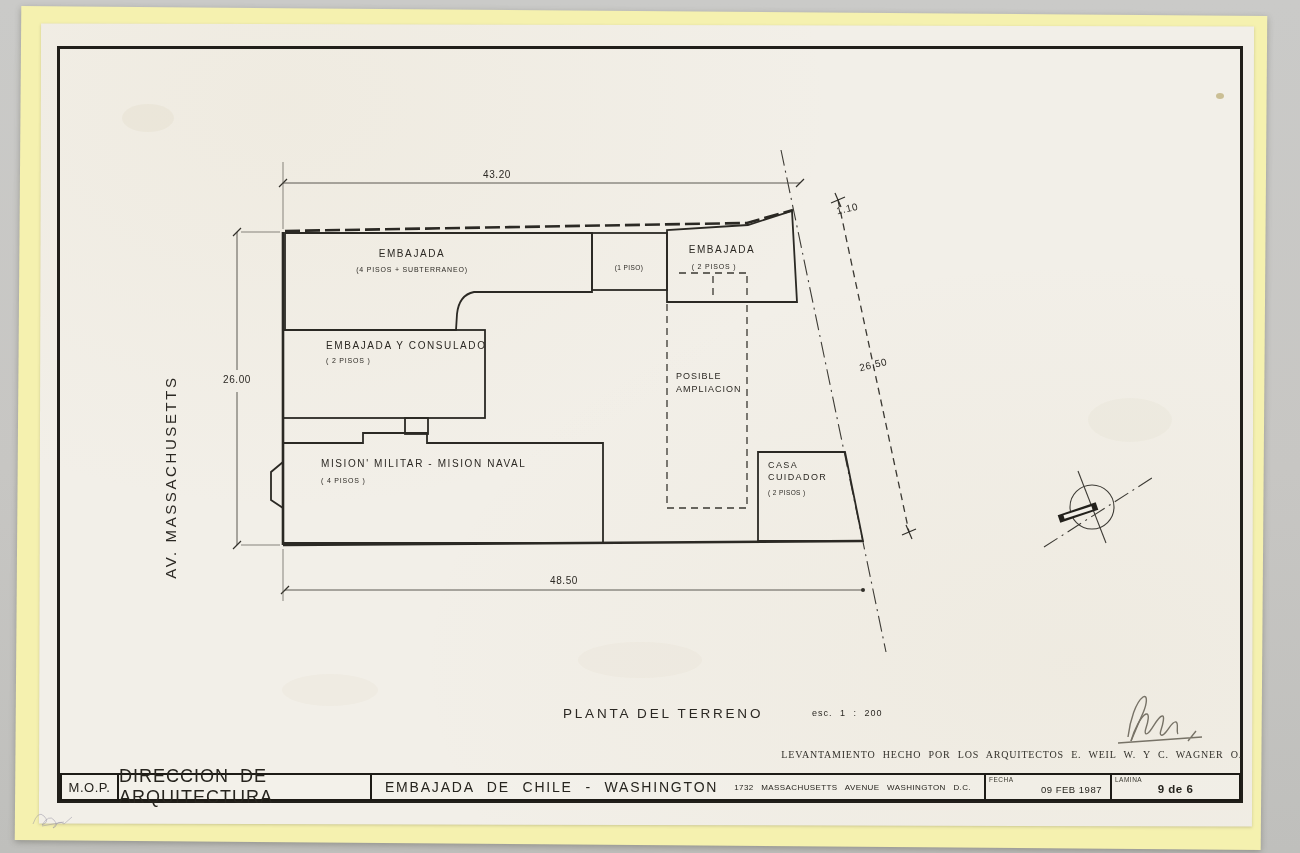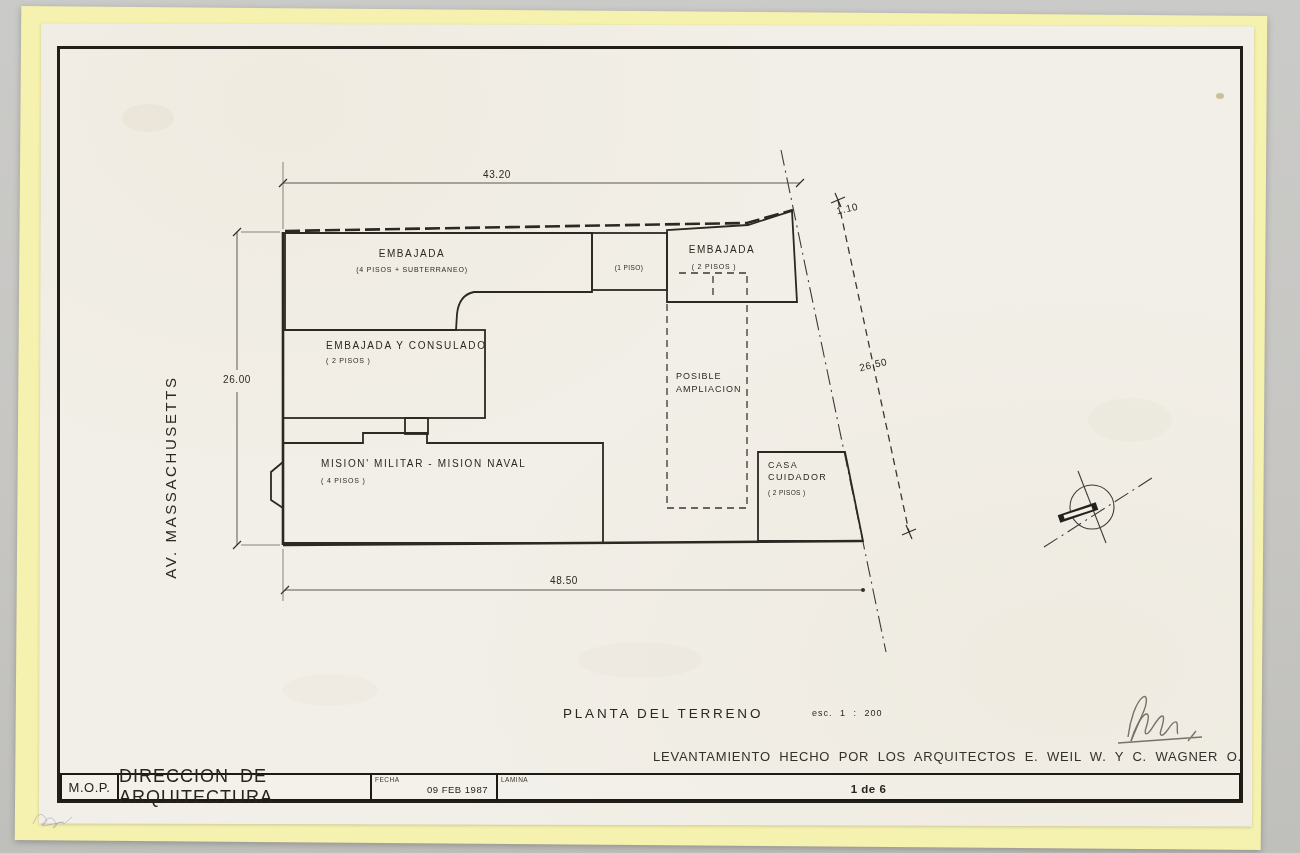--- a/index.html
+++ b/index.html
@@ -47,8 +47,8 @@
   svg .ptitle{font-size:13.5px;letter-spacing:2.8px;}
   svg .pscale{font-size:9px;letter-spacing:1px;word-spacing:4px;}
   .credits{
-    position:absolute;top:749px;right:58px;font-size:13px;letter-spacing:.8px;
-    word-spacing:4px;color:#33312b;
+    position:absolute;top:749px;right:58px;font-size:10px;letter-spacing:.8px;
+    word-spacing:4px;color:#33312b;font-family:Liberation Serif, serif;
   }
   .tb{
     position:absolute;left:60px;top:773px;width:1181px;height:28px;

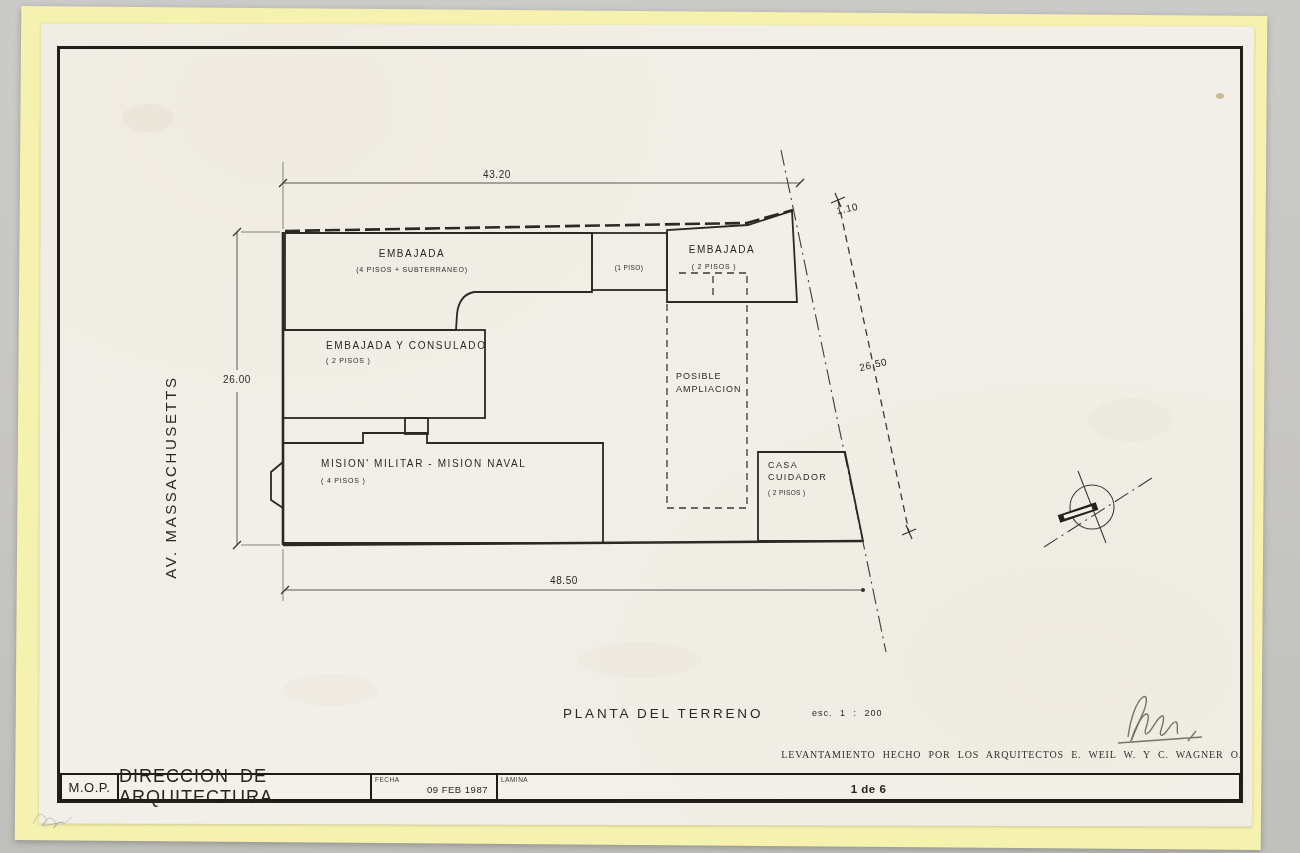--- a/index.html
+++ b/index.html
@@ -179,6 +179,10 @@
 <div class="tb">
   <div class="tb-cell tb-org">M.O.P.</div>
   <div class="tb-cell tb-dep">DIRECCION DE ARQUITECTURA</div>
+  <div class="tb-cell tb-proj">
+    <span class="proj">EMBAJADA DE CHILE - WASHINGTON</span>
+    <span class="addr">1732 MASSACHUSETTS AVENUE WASHINGTON D.C.</span>
+  </div>
   <div class="tb-cell tb-two tb-fecha">
     <div class="tb-lbl">FECHA</div>
     <div class="tb-val">09 FEB 1987</div>

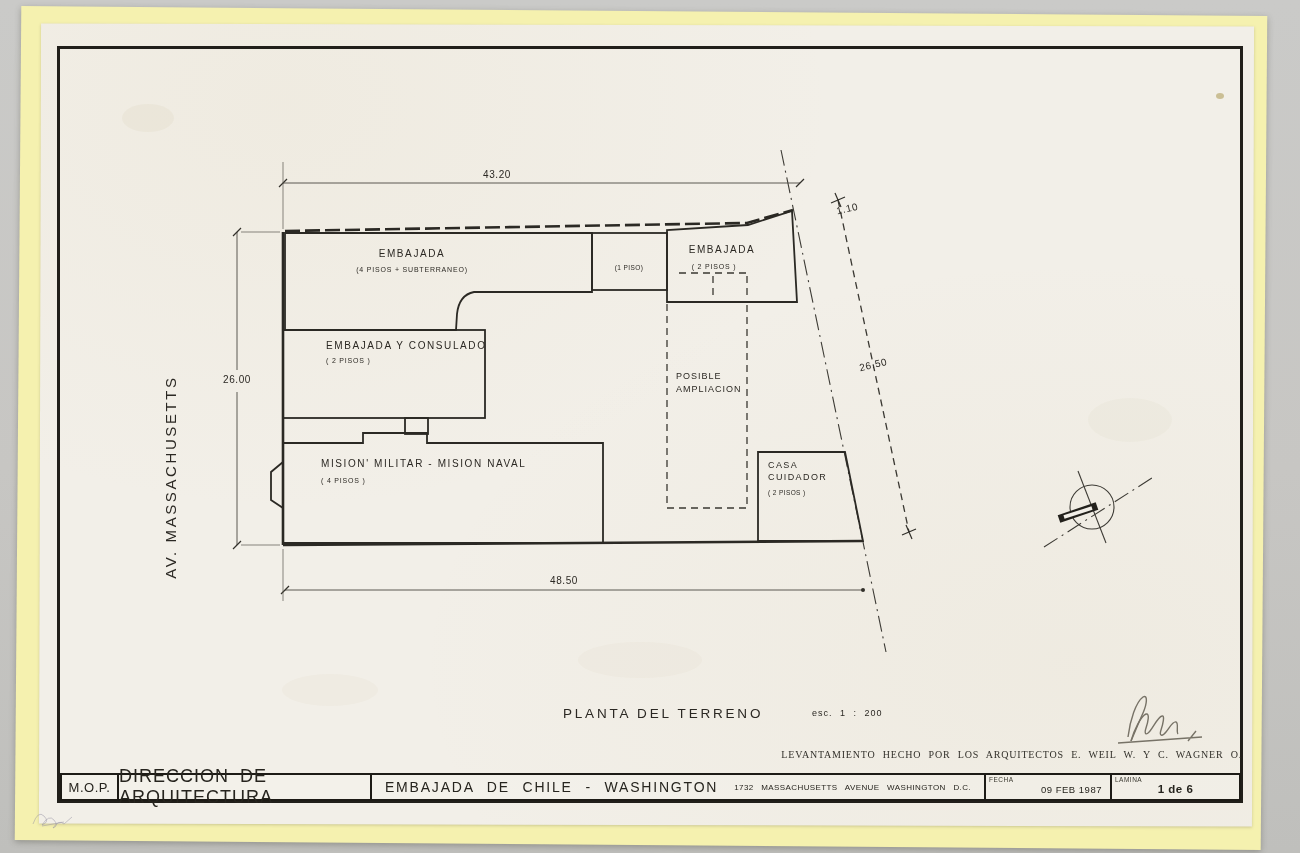--- a/index.html
+++ b/index.html
@@ -189,7 +189,7 @@
   </div>
   <div class="tb-cell tb-two tb-lam">
     <div class="tb-lbl">LAMINA</div>
-    <div class="tb-val-big">1 de 6</div>
+    <div class="tb-val-big">9 de 6</div>
   </div>
 </div>
 

